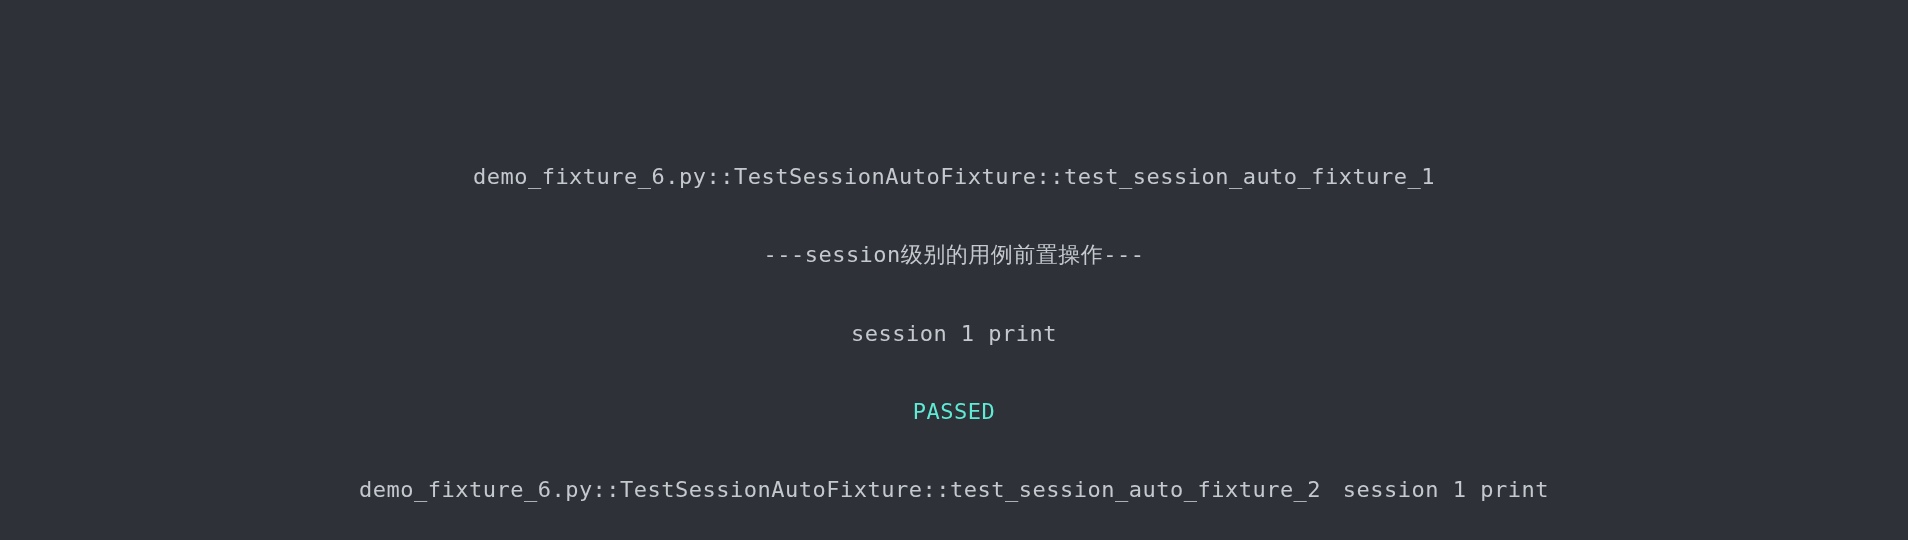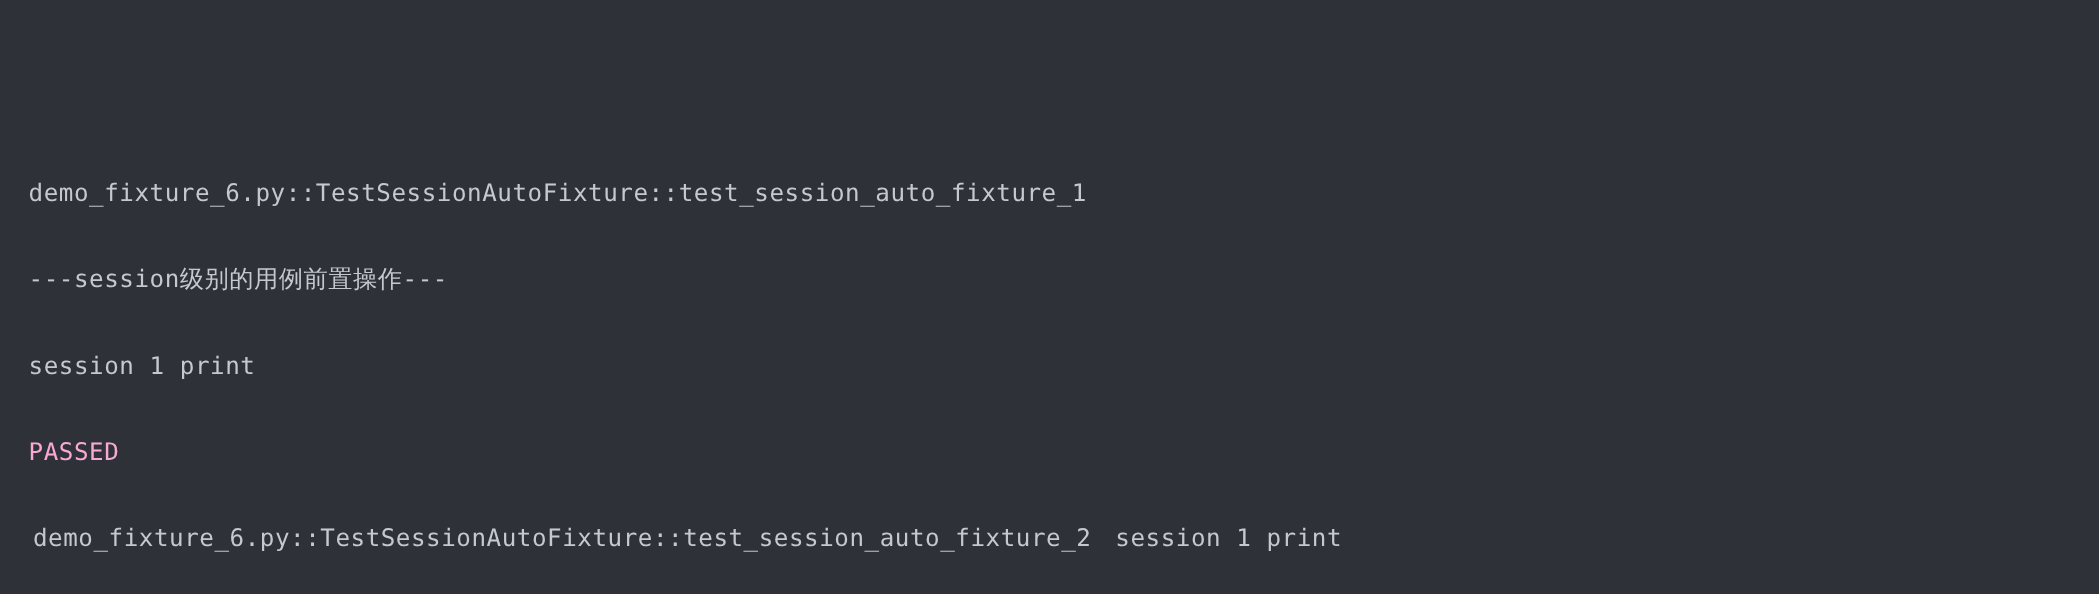--- a/index.html
+++ b/index.html
@@ -2,7 +2,7 @@
 <html><head>
   <meta charset="utf-8">
   <style>
-    * { margin: 4px; padding: 0; box-sizing: border-box; }
+    * { margin: 4px; padding: 0; box-sizing: border-box; text-align: center; }
     body {
       background-color: #2e3238;
       color: #c4c9ce;

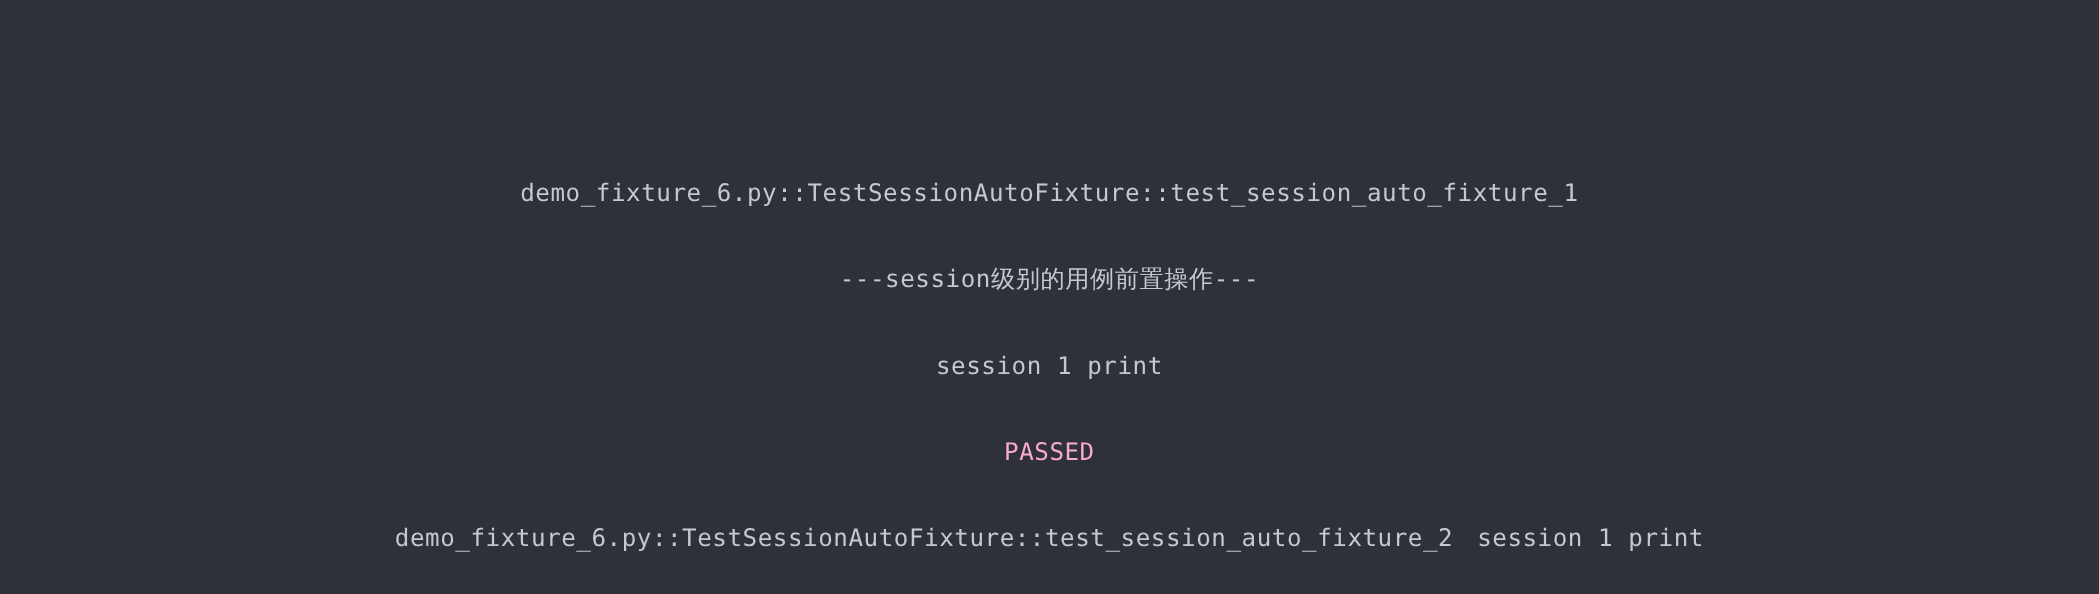--- a/index.html
+++ b/index.html
@@ -14,7 +14,7 @@
       letter-spacing: 0.5px;
     }
     .line { display: block; }
-    .passed { color: #f9a8d4; }
+    .passed { color: #5eead4; }
   </style>
 </head>
 <body>

